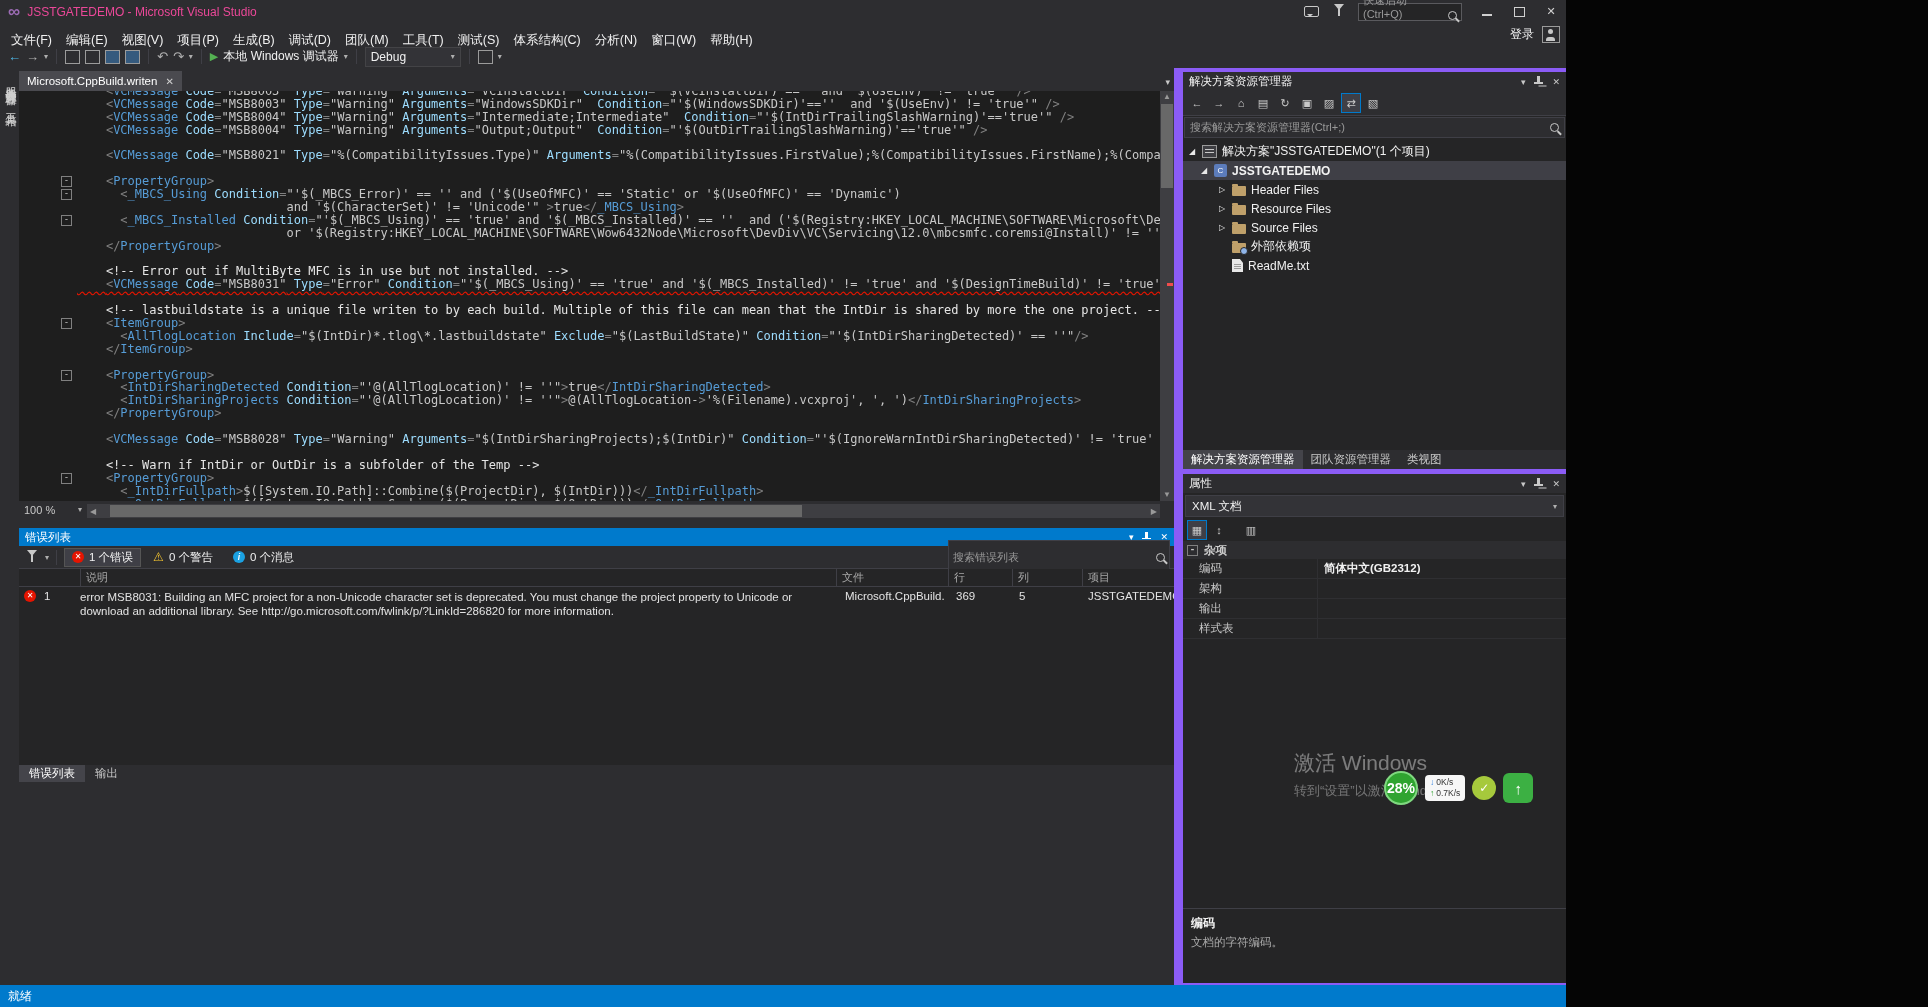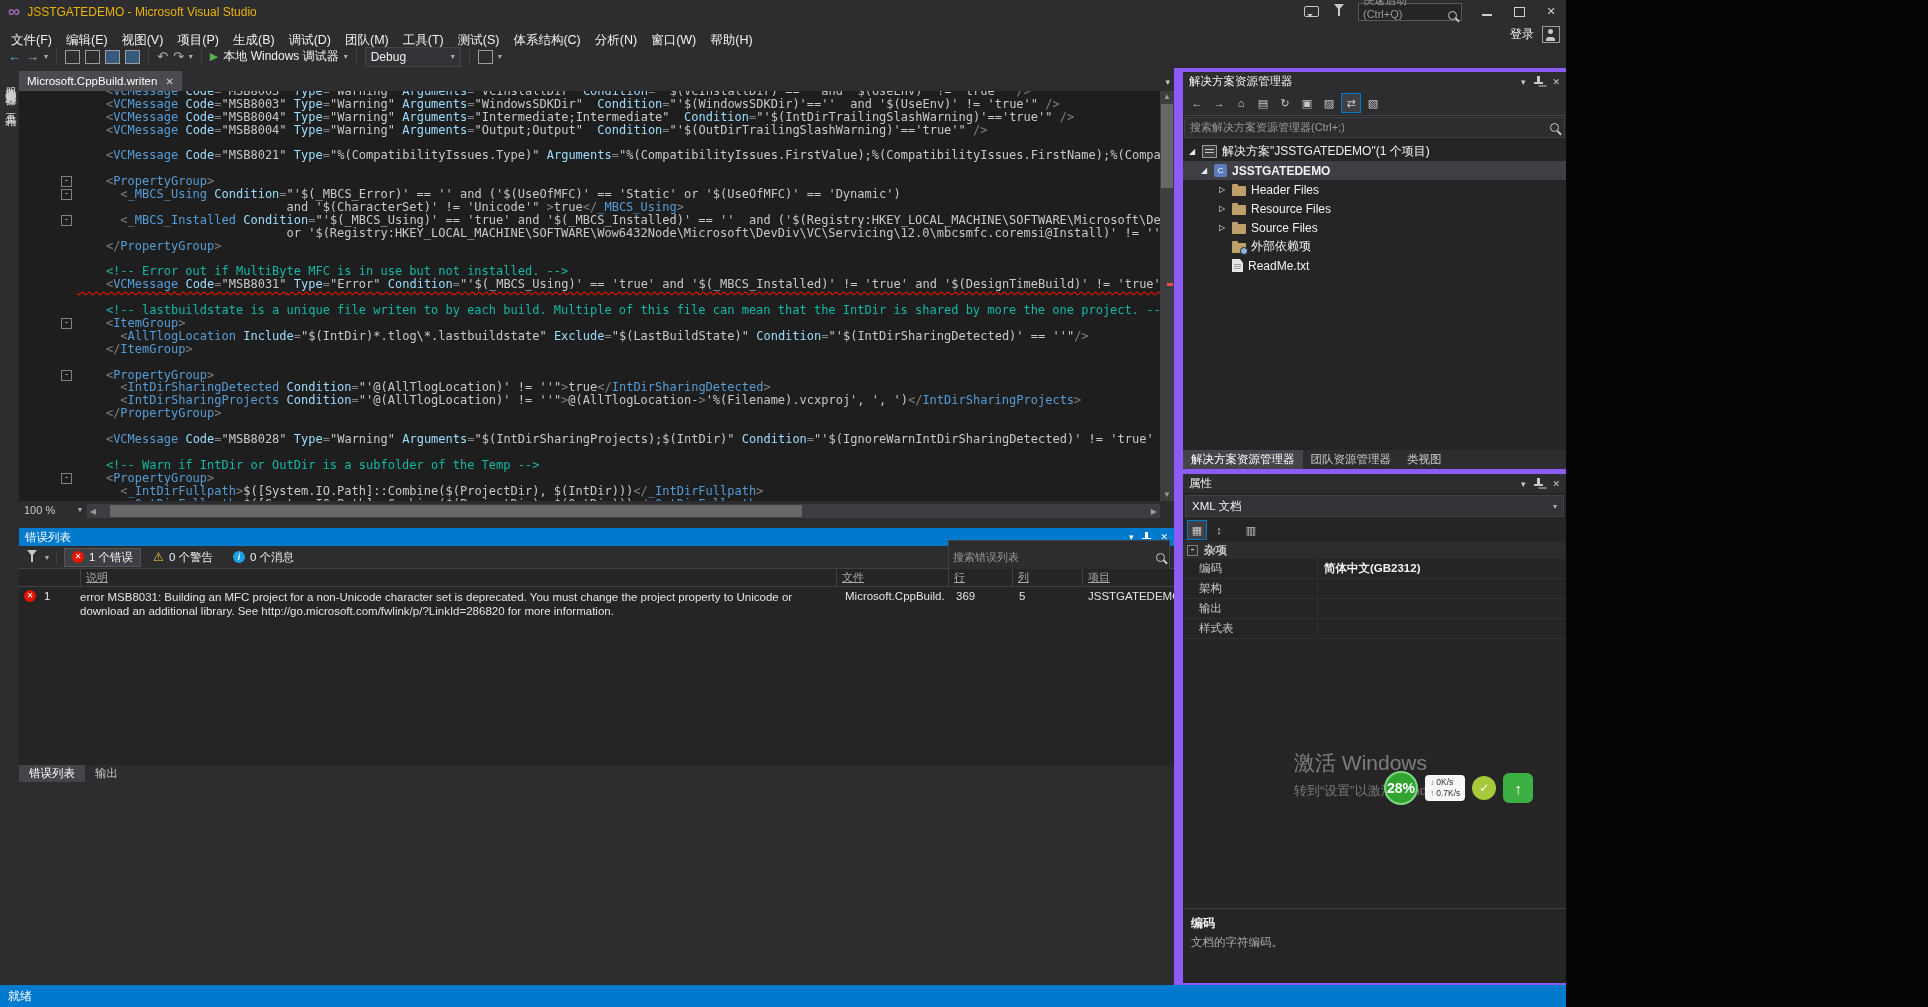--- a/index.html
+++ b/index.html
@@ -10,7 +10,7 @@
   
   .titlebar{position:absolute;left:0;top:0;right:0;height:23px;background:#2D2D30;display:flex;align-items:center;}
   .vs-logo{color:#9B6BB3;font-size:17px;font-weight:bold;margin:0 7px 0 8px;line-height:20px;}
-  .title-text{color:#eab308;font-size:12px;}
+  .title-text{color:#ec4899;font-size:12px;}
   .tb-right{position:absolute;right:0;top:0;height:23px;display:flex;align-items:center;gap:10px;padding-right:4px;}
   .tb-ico{color:#C8C8C8;display:flex;align-items:center;justify-content:center;width:18px;height:18px;}
   .bubble{width:13px;height:9px;border:1px solid #C8C8C8;border-radius:2px;position:relative;}

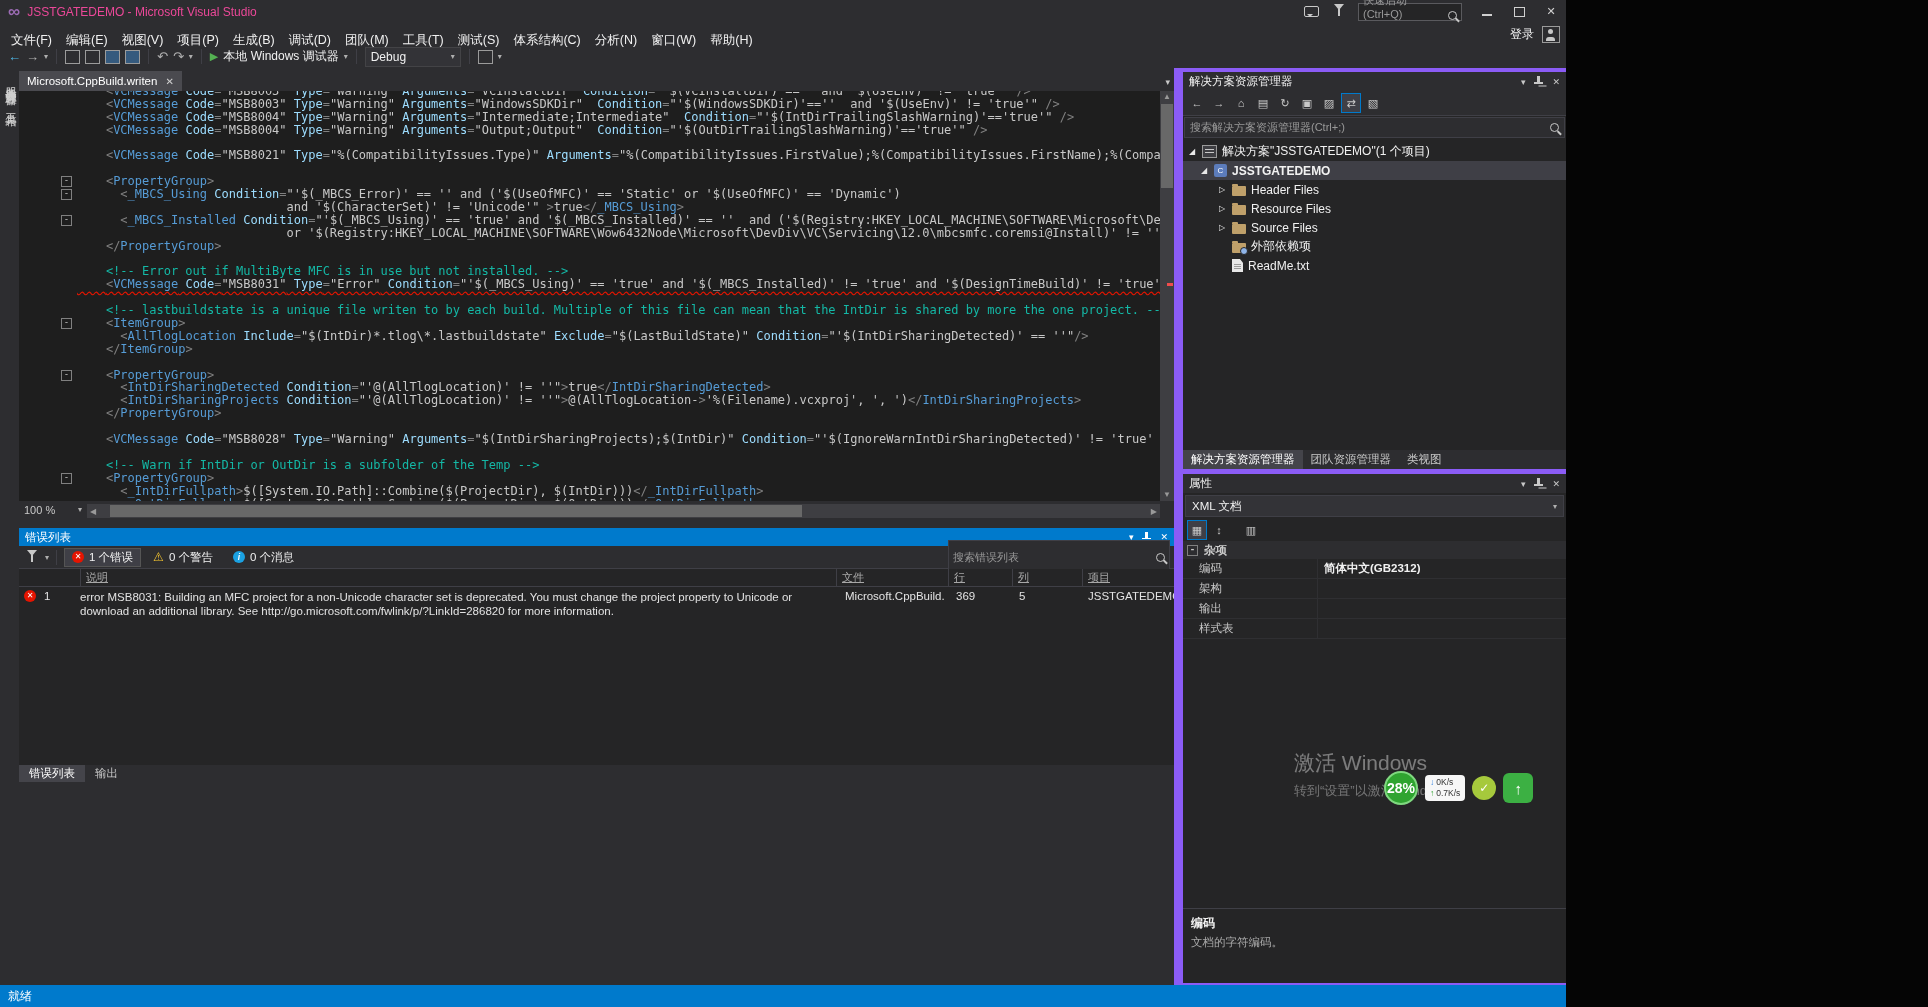--- a/index.html
+++ b/index.html
@@ -62,7 +62,7 @@
   .fold-box{position:absolute;right:5px;top:1px;width:9px;height:9px;border:1px solid #808080;color:#C8C8C8;
      font-size:9px;line-height:7px;text-align:center;background:#1E1E1E;font-family:"DejaVu Sans Mono",monospace;}
   .ln-text{font-family:"DejaVu Sans Mono","Liberation Mono",monospace;font-size:12px;line-height:12.9px;color:#C8C8C8;}
-  .tk-tag{color:#569CD6;} .tk-attr{color:#9CDCFE;} .tk-str{color:#C8C8C8;} .tk-pun{color:#808080;} .tk-com{color:#14b8a6;}
+  .tk-tag{color:#569CD6;} .tk-attr{color:#9CDCFE;} .tk-str{color:#C8C8C8;} .tk-pun{color:#808080;} .tk-com{color:#e5e5e5;}
   .squiggle{text-decoration:underline;text-decoration-style:wavy;text-decoration-color:#E51400;text-underline-offset:2px;}
   .vscroll{position:absolute;right:0;top:23px;width:14px;bottom:17px;background:#3E3E42;}
   .vs-arrow{display:block;text-align:center;color:#999;font-size:8px;line-height:12px;}

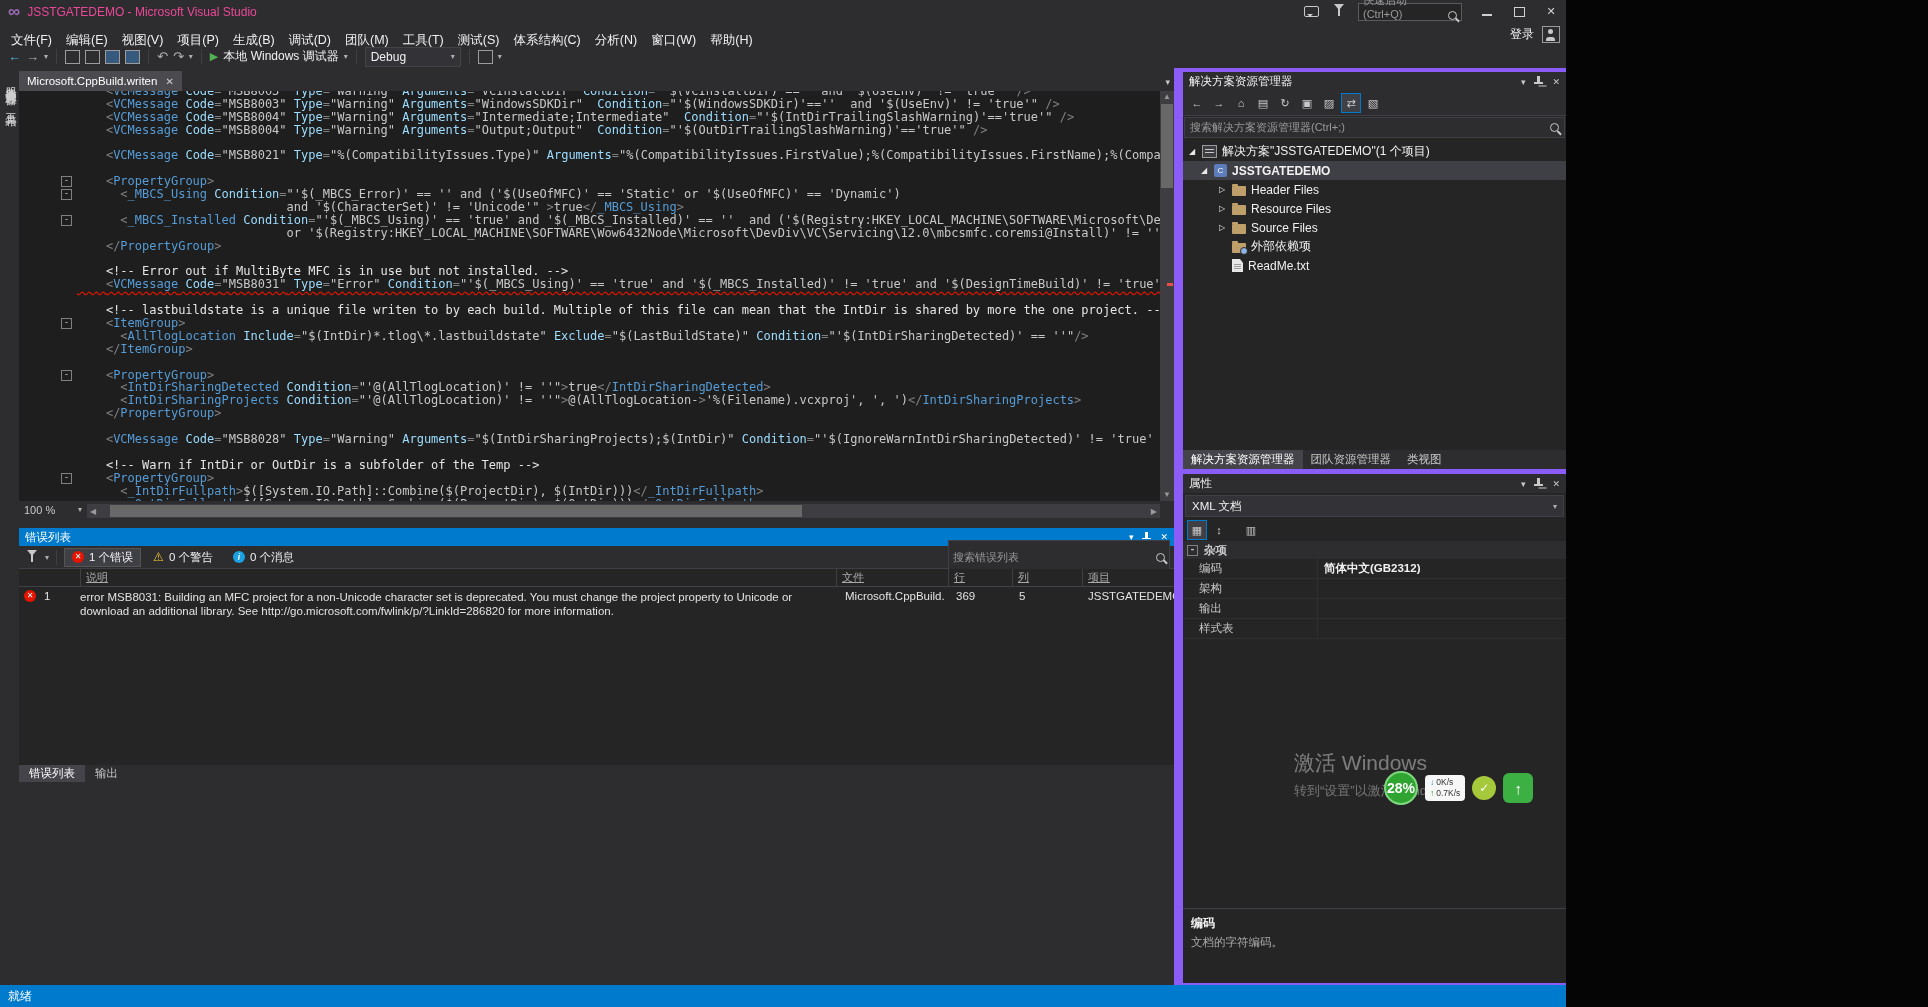--- a/index.html
+++ b/index.html
@@ -91,7 +91,7 @@
   .el-search{margin-left:auto;width:212px;height:16px;border:1px solid #3F3F46;background:#2D2D30;color:#999;font-size:11px;
      display:flex;align-items:center;justify-content:space-between;padding:8px 4px;}
   .el-header{height:17px;display:flex;background:#252526;color:#A8A8A8;font-size:11px;border-bottom:1px solid #3F3F46;flex:none;}
-  .el-header .cell{border-right:1px solid #3F3F46;display:flex;align-items:center;padding-left:5px;text-decoration:underline;}
+  .el-header .cell{border-right:1px solid #3F3F46;display:flex;align-items:center;padding-left:5px;}
   .cell.c0{width:56px;flex:none;}
   .cell.cdesc{flex:1;min-width:0;}
   .cell.cfile{width:106px;flex:none;}

